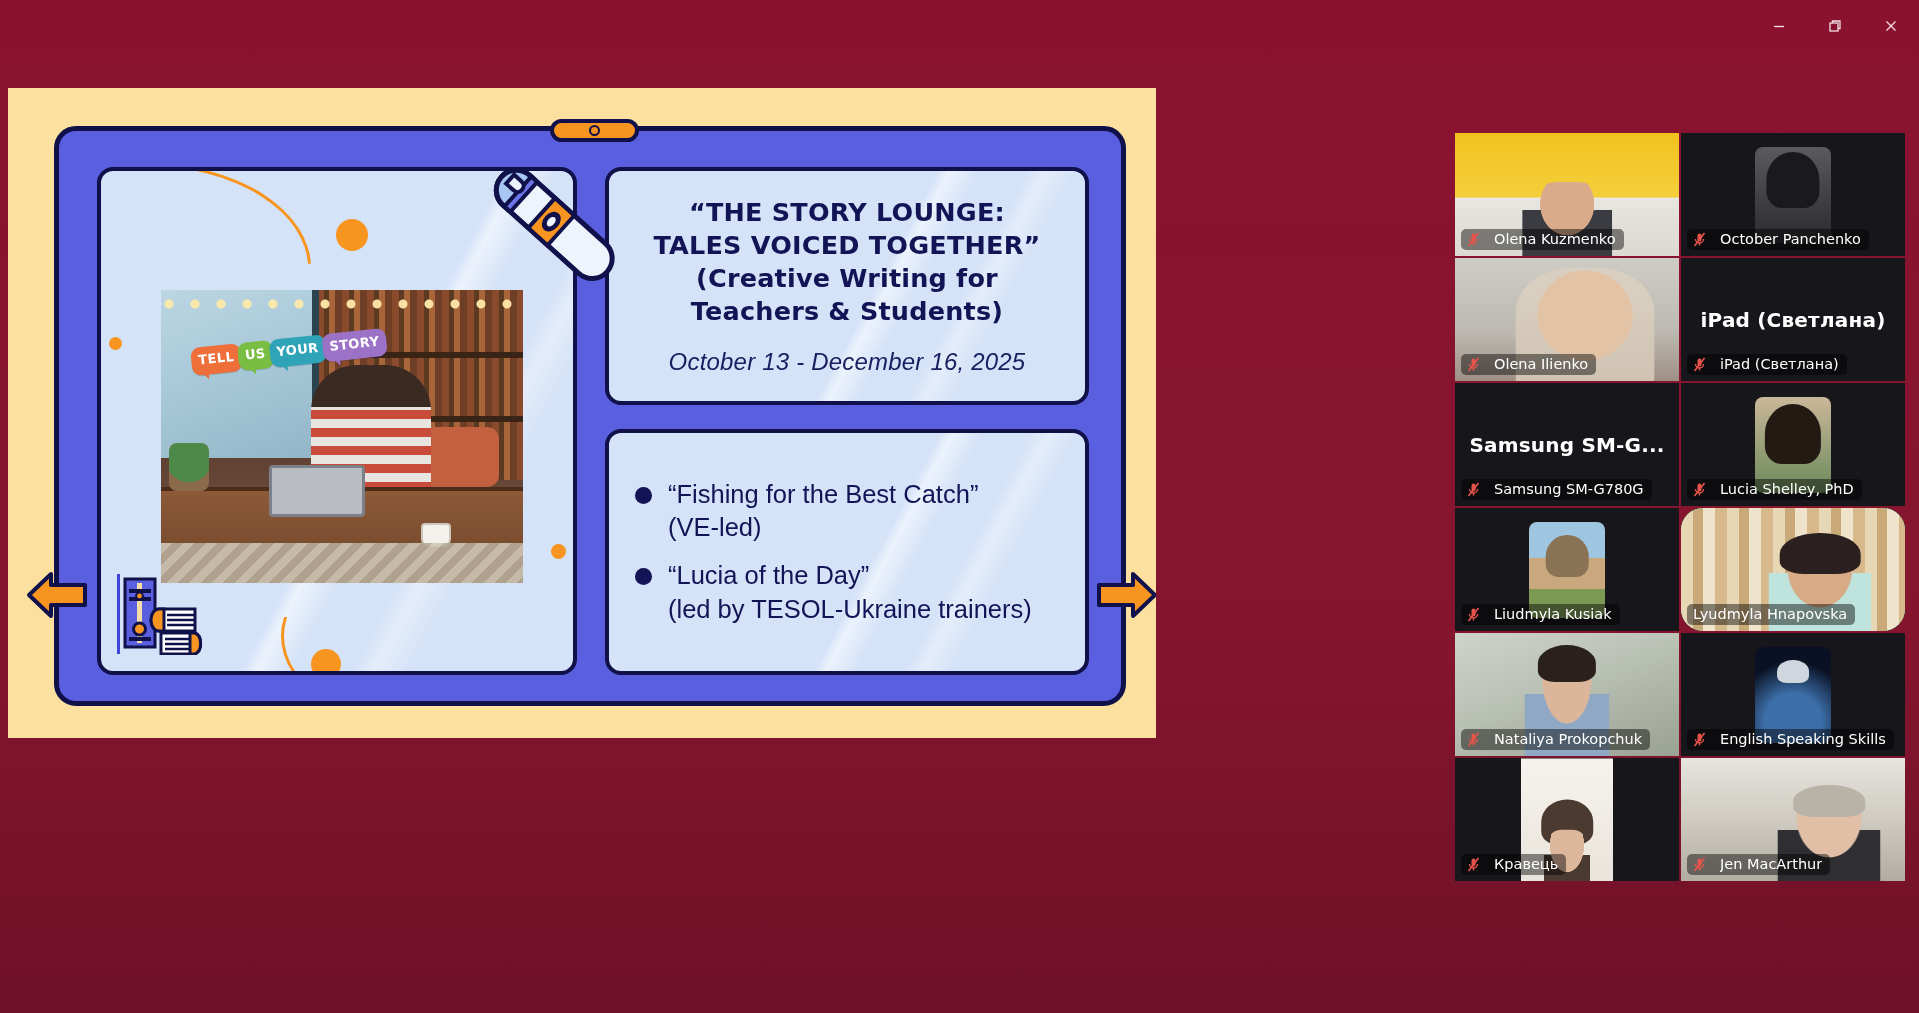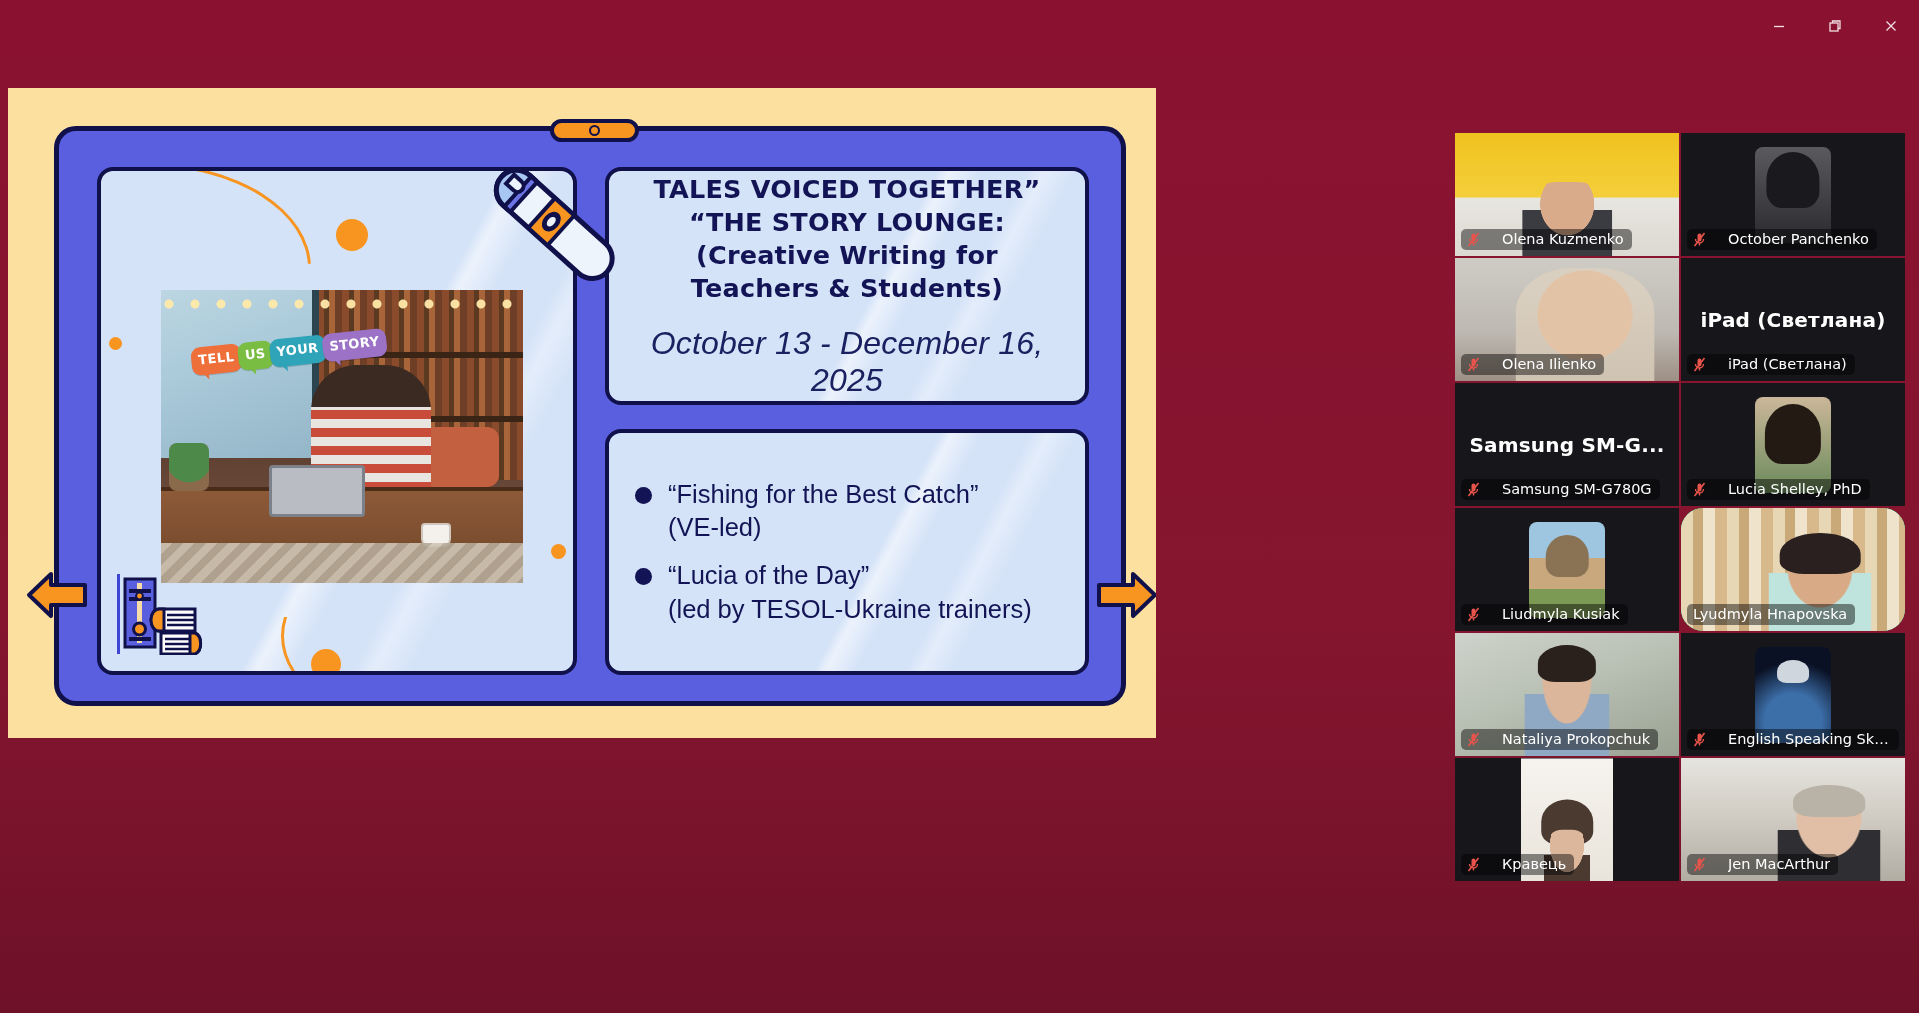--- a/index.html
+++ b/index.html
@@ -412,8 +412,8 @@
     <div class="panel panel-title">
       <div class="title-wrap">
         <div class="slide-title">
+          <div>“THE STORY LOUNGE:</div>
           <div>TALES VOICED TOGETHER”</div>
-          <div>“THE STORY LOUNGE:</div>
           <div>(Creative Writing for</div>
           <div>Teachers &amp; Students)</div>
         </div>

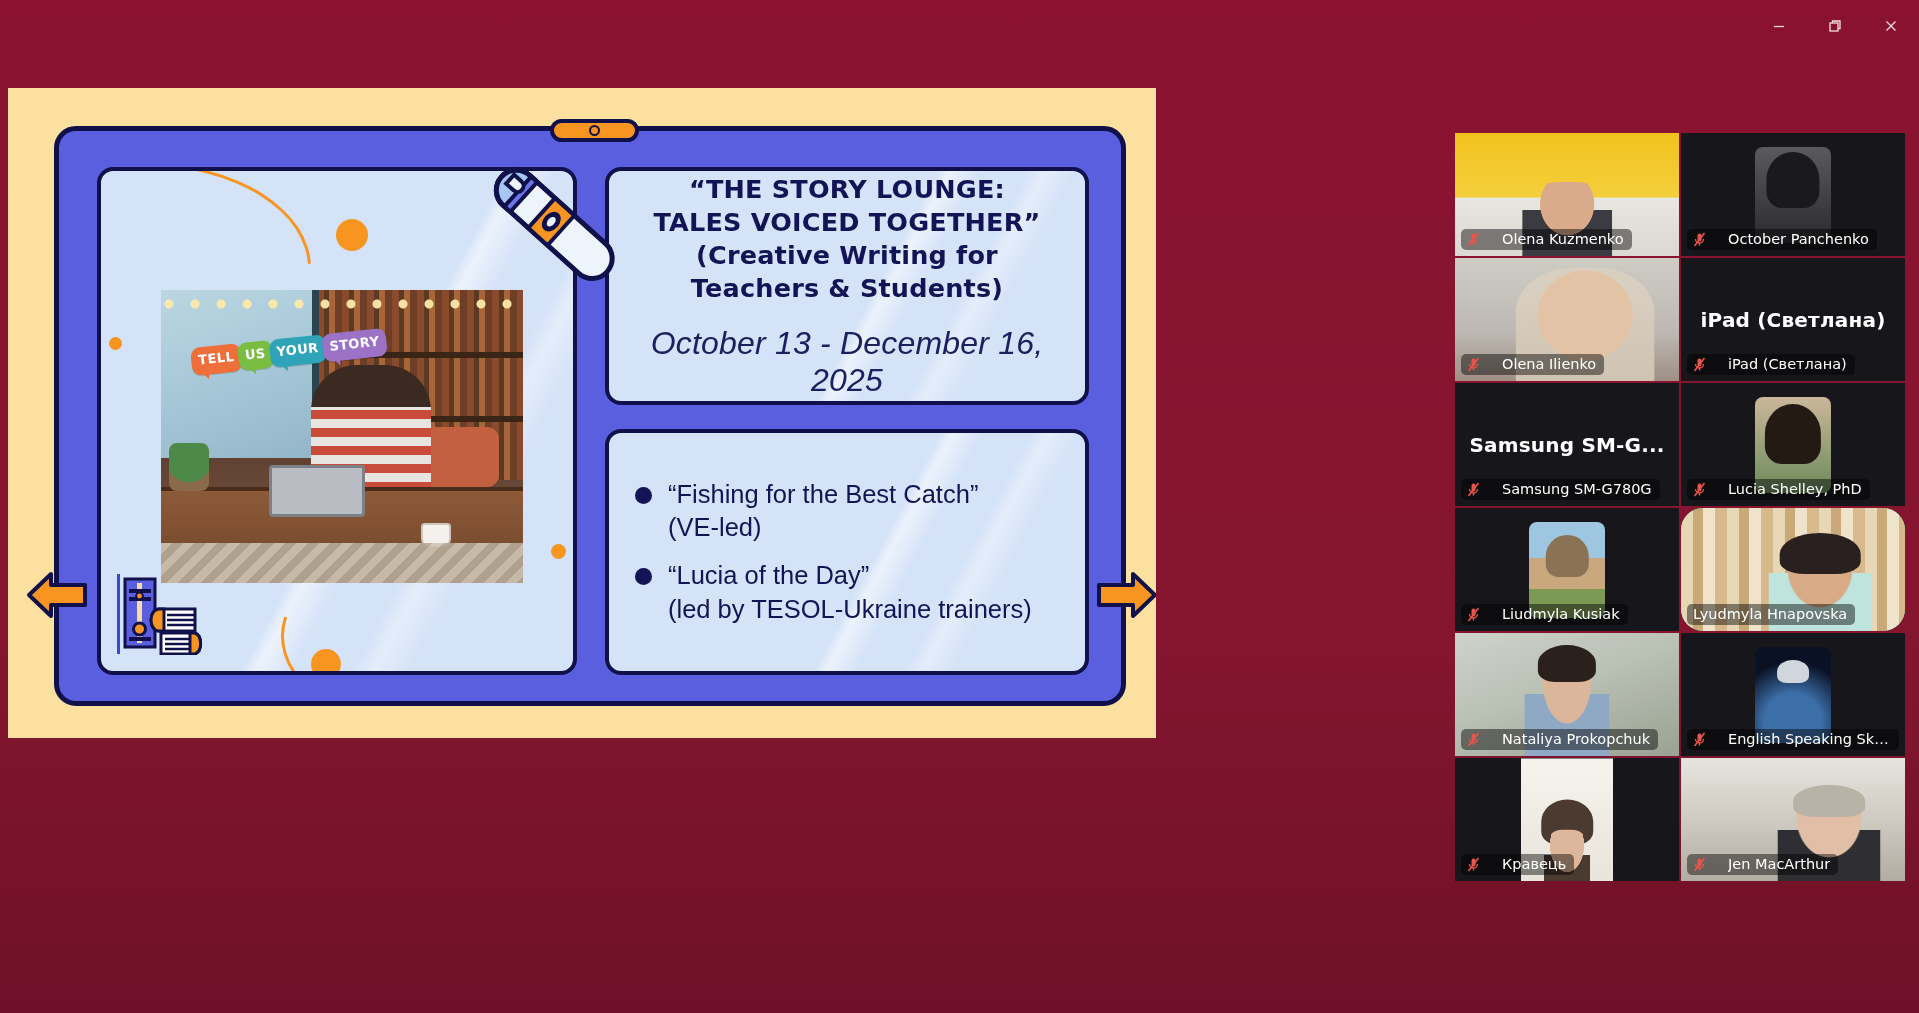--- a/index.html
+++ b/index.html
@@ -274,7 +274,7 @@
   .namebar {
     position: absolute; left: 6px; bottom: 6px;
     max-width: calc(100% - 12px);
-    display: flex; align-items: center; gap: 22px;
+    display: flex; align-items: center; gap: 14px;
     background: rgba(0,0,0,.45);
     border-radius: 5px;
     padding: 2px 8px 3px 6px;

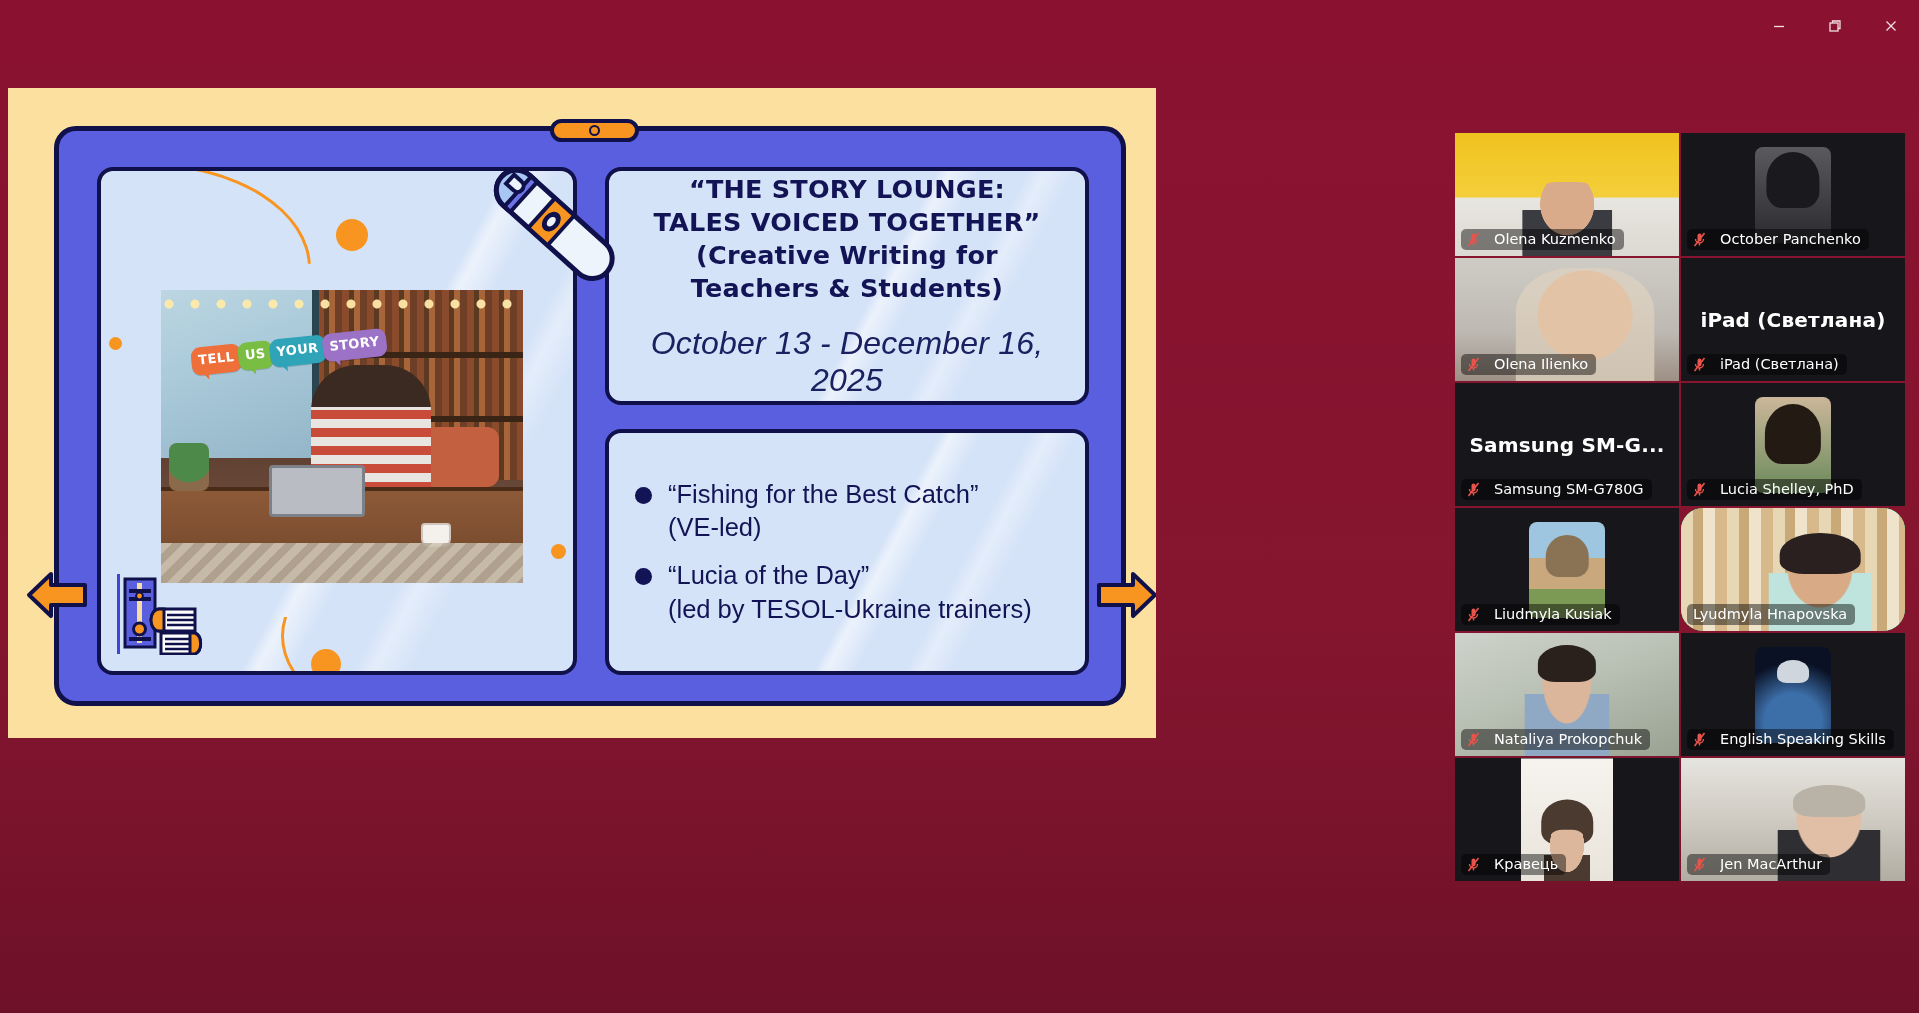--- a/index.html
+++ b/index.html
@@ -203,7 +203,7 @@
     color: #1b2060;
     font-family: "Liberation Sans", sans-serif;
     font-style: italic;
-    font-size: 32px;
+    font-size: 24px;
     letter-spacing: .2px;
     text-align: center;
   }

